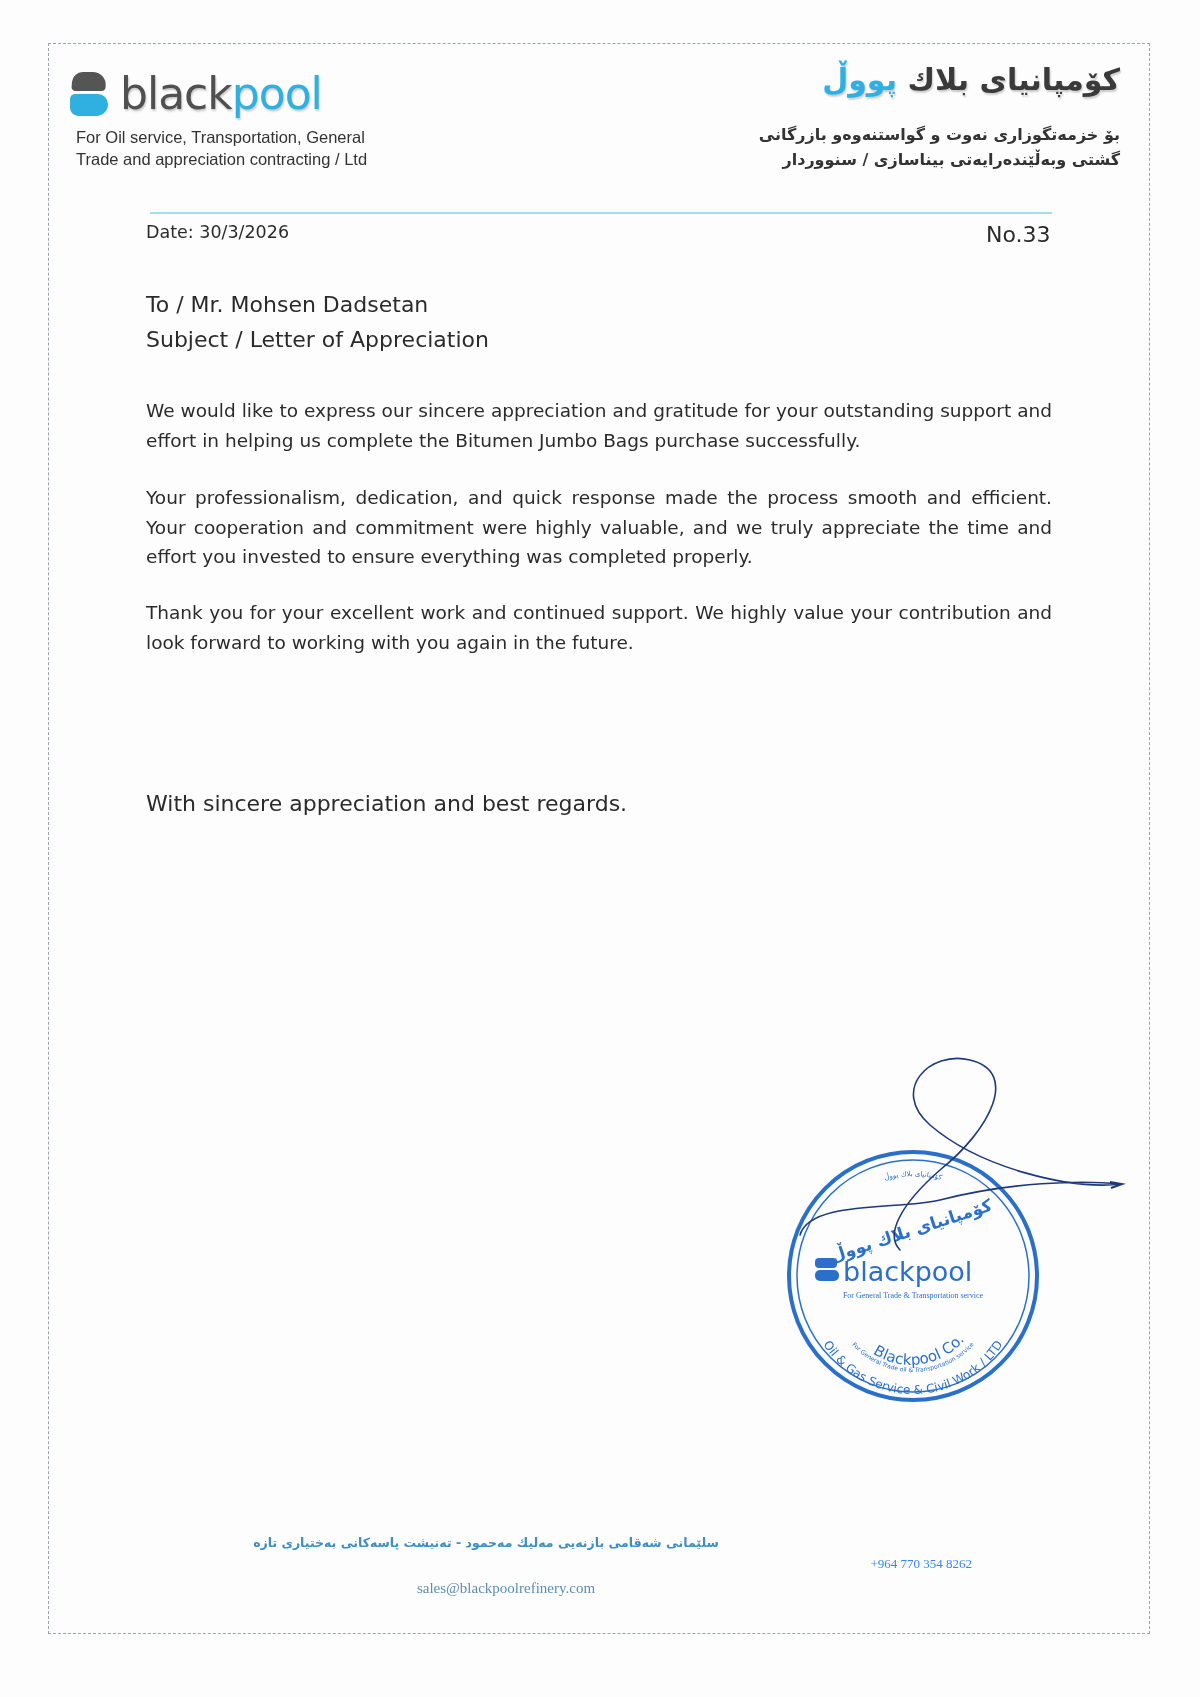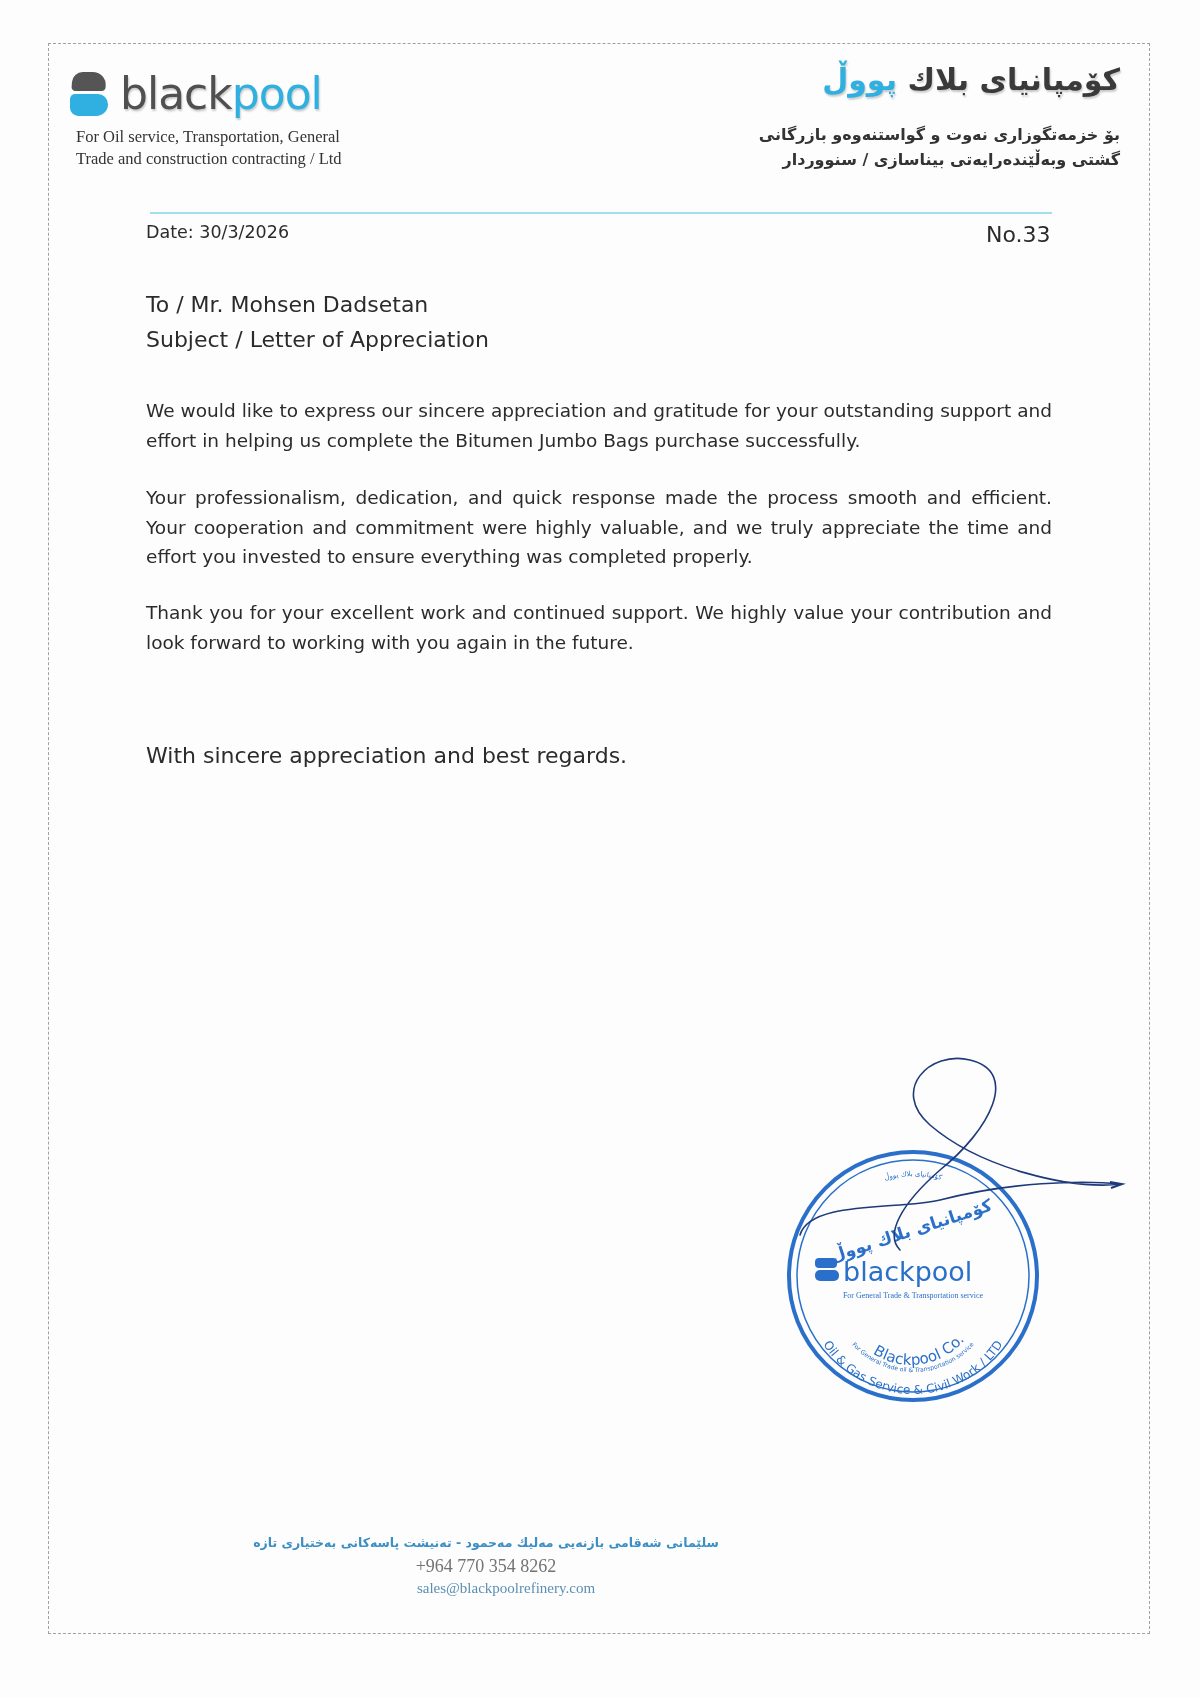--- a/index.html
+++ b/index.html
@@ -21,7 +21,7 @@
   .logo-word { font-family: "DejaVu Sans", sans-serif; font-size: 44px; letter-spacing: -1px; line-height: 1; text-shadow: 1px 2px 2px rgba(0,0,0,0.2); }
   .logo-word .b1 { color: #505050; }
   .logo-word .b2 { color: #2fb0e0; }
-  .tagline { position: absolute; left: 76px; top: 126px; font-family: Liberation Serif, serif; font-size: 16.5px; line-height: 22px; color: #333; }
+  .tagline { position: absolute; left: 76px; top: 126px; font-family: Liberation Sans, sans-serif; font-size: 16.5px; line-height: 22px; color: #333; }
 
   
   .ku-title { position: absolute; right: 80px; top: 62px; direction: rtl; font-family: "DejaVu Sans", sans-serif; font-weight: bold; font-size: 30px; color: #3a3a3a; text-shadow: 1px 2px 2px rgba(0,0,0,0.2); white-space: nowrap; }

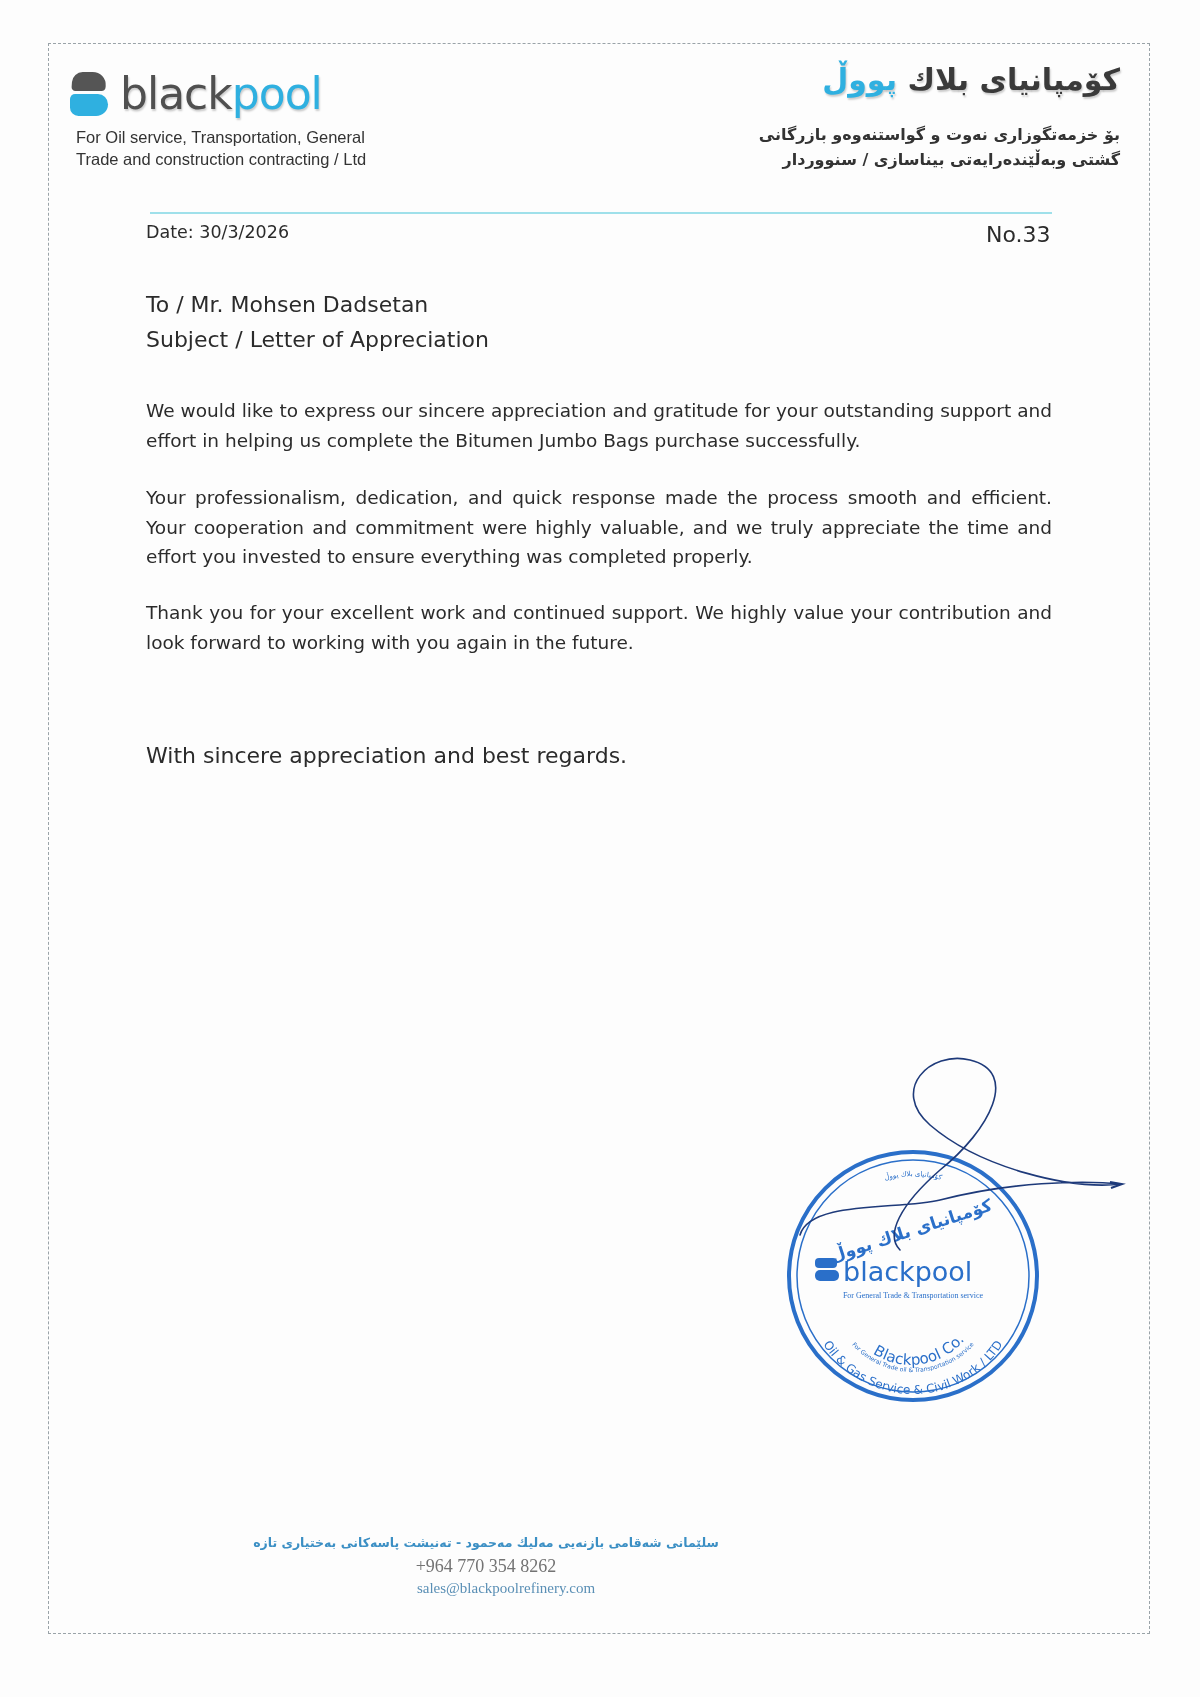--- a/index.html
+++ b/index.html
@@ -65,7 +65,7 @@
 </div>
 <div class="tagline">
   <div>For Oil service, Transportation, General</div>
-  <div>Trade and construction contracting / Ltd</div>
+  <div>Trade and appreciation contracting / Ltd</div>
 </div>
 
 <div class="ku-title">

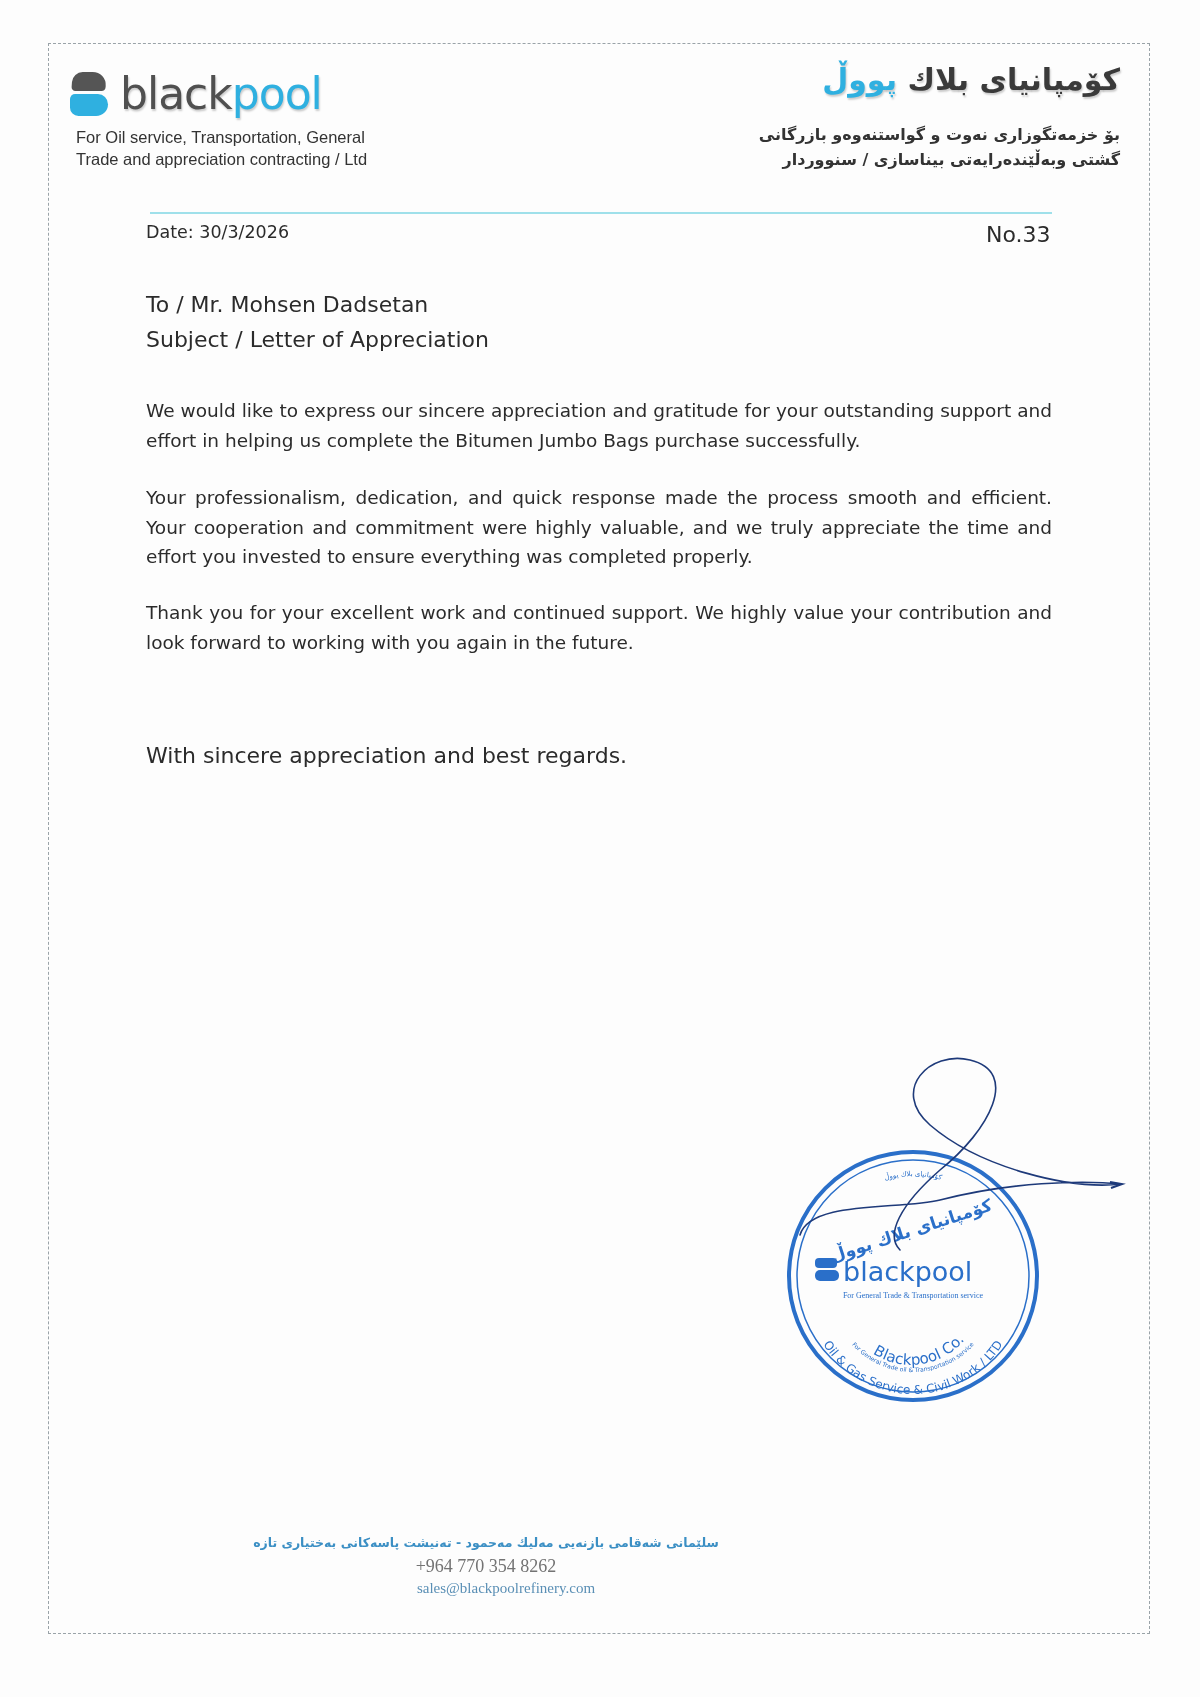--- a/index.html
+++ b/index.html
@@ -39,7 +39,7 @@
   .p1 { top: 396px; }
   .p2 { top: 483px; }
   .p3 { top: 598px; }
-  .closing { position: absolute; left: 146px; top: 743px; font-size: 22px; }
+  .closing { position: absolute; left: 146px; top: 791px; font-size: 22px; }
 
   
   .stamp { position: absolute; left: 785px; top: 1148px; width: 256px; height: 256px; }

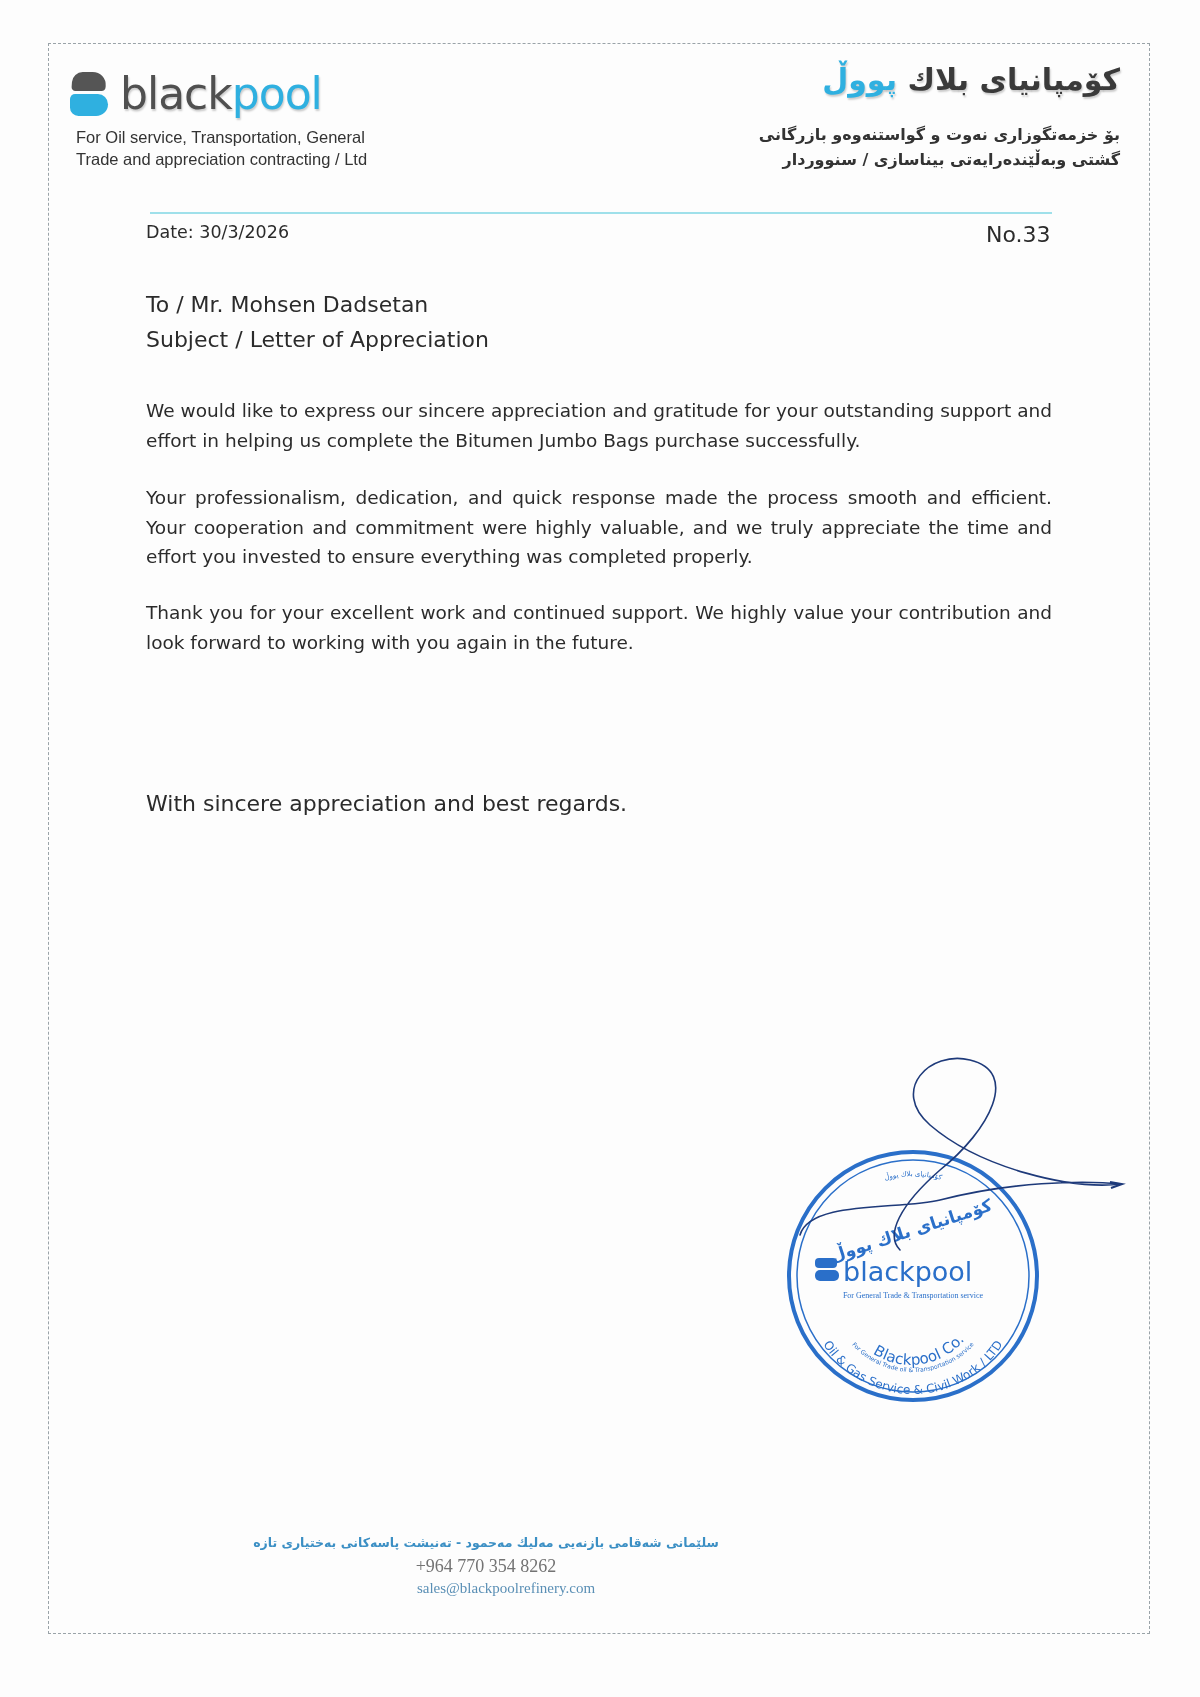--- a/index.html
+++ b/index.html
@@ -48,7 +48,7 @@
   
   .footer { position: absolute; left: 0; width: 972px; text-align: center; }
   .f-addr { top: 1535px; direction: rtl; font-family: "DejaVu Sans", sans-serif; font-weight: bold; font-size: 12.5px; color: #3b8fc4; }
-  .f-phone { top: 1556px; font-family: "Liberation Serif", serif; font-size: 18px; color: #737373; }
+  .f-phone { top: 1556px; font-family: "Liberation Serif", serif; font-size: 13px; color: #3b82f6; text-align: right; }
   .f-email { top: 1580px; font-family: "Liberation Serif", serif; font-size: 15px; color: #5a8fb5; padding-left: 20px; }
 </style>
 </head>

